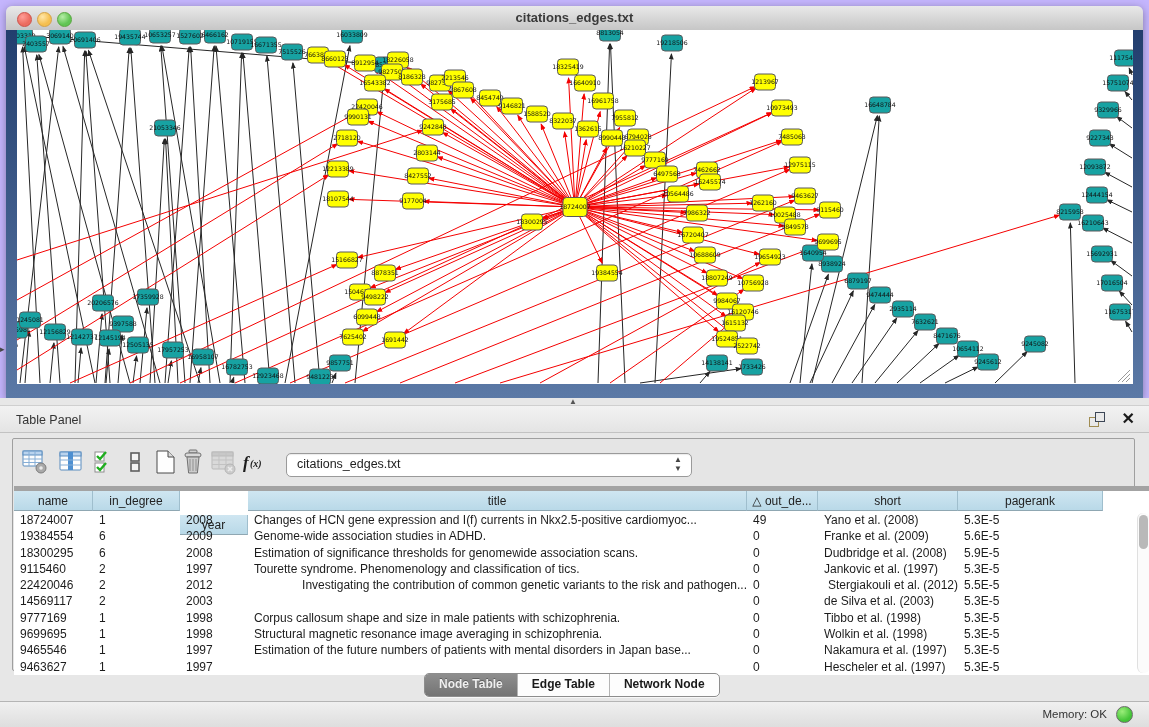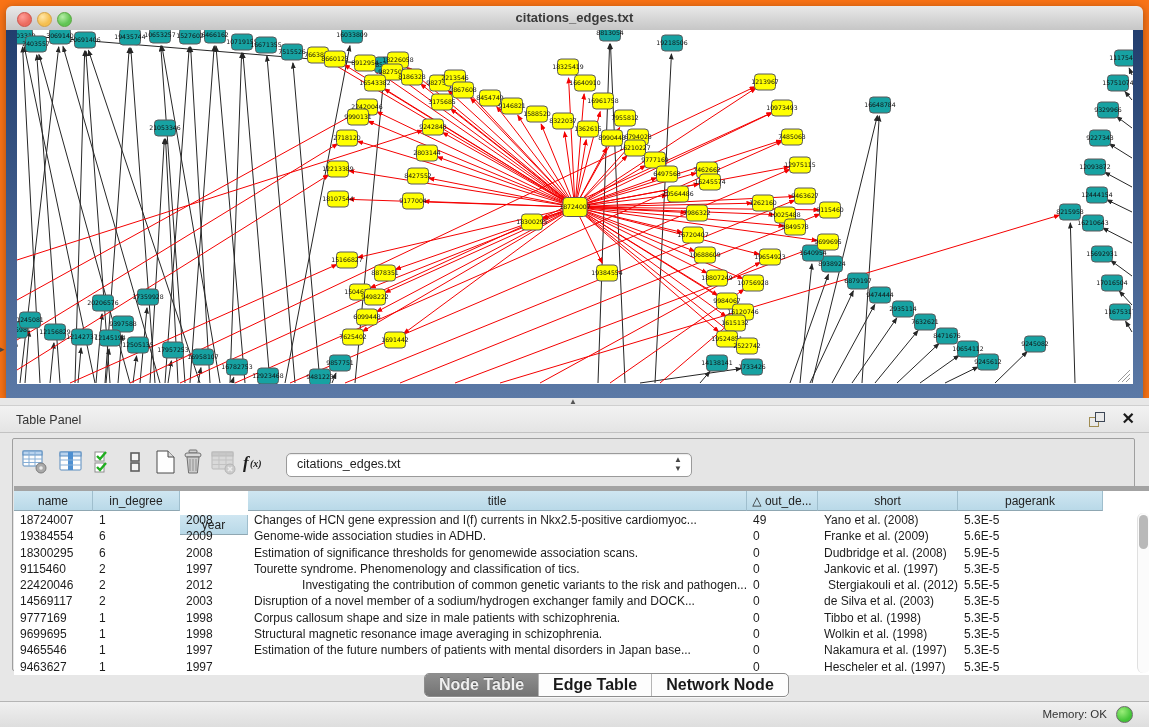--- a/index.html
+++ b/index.html
@@ -3,7 +3,7 @@
 <meta charset="utf-8">
 <style>
   html,body{margin:0;padding:0;background:#9a9a9a;}
-  #stage{position:relative;width:1149px;height:727px;background:#f97316;overflow:hidden;
+  #stage{position:relative;width:1149px;height:727px;background:#c4b5fd;overflow:hidden;
          font-family:"Liberation Sans",sans-serif;-webkit-font-smoothing:antialiased;}
   
   .net-window{position:absolute;left:6px;top:6px;width:1137px;height:392px;border-radius:6px 6px 0 0;

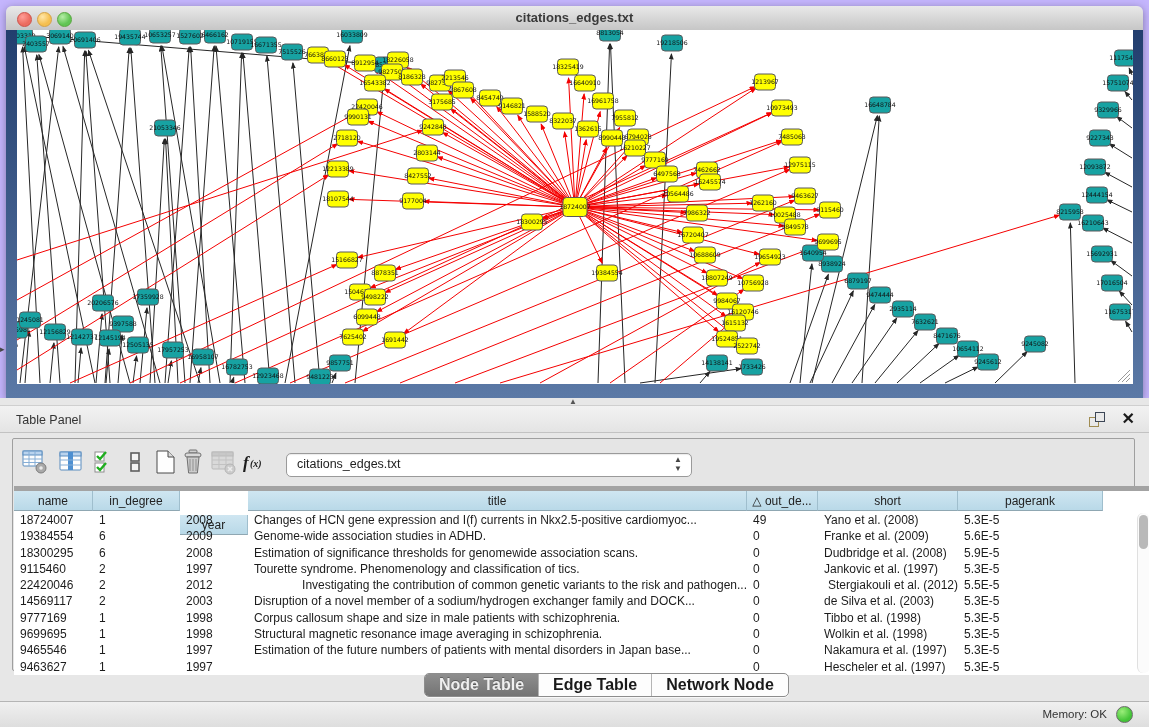--- a/index.html
+++ b/index.html
@@ -903,7 +903,6 @@
               <div class="td" style="left: 0px; width: 79px;">14569117</div>
               <div class="td" style="left: 79px; width: 87px;">2</div>
               <div class="td" style="left: 166px; width: 68px;">2003</div>
-              <div class="td" style="left: 234px; width: 499px;">Disruption of a novel member of a sodium/hydrogen exchanger family and DOCK...</div>
               <div class="td" style="left: 733px; width: 71px;">0</div>
               <div class="td" style="left: 804px; width: 140px;">de Silva et al. (2003)</div>
               <div class="td" style="left: 944px; width: 145px;">5.3E-5</div>

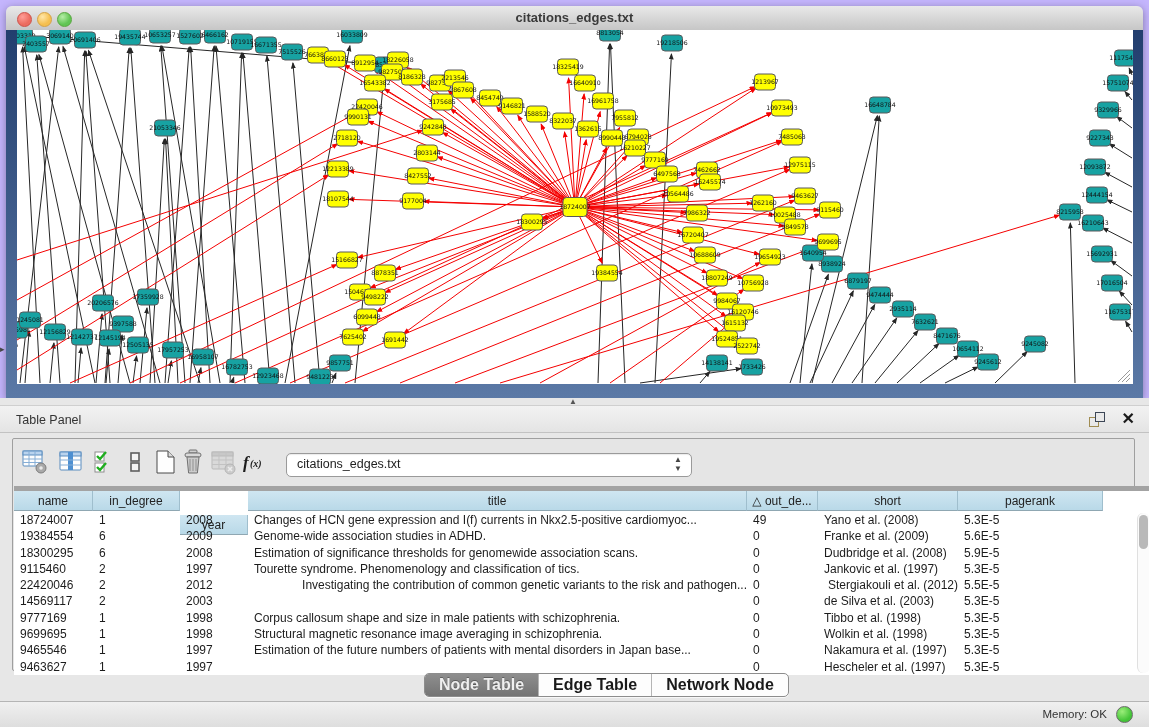--- a/index.html
+++ b/index.html
@@ -60,7 +60,7 @@
   
   .tabs{position:absolute;left:424px;top:240px;height:22px;display:flex;border:1px solid #8d8d8d;
         border-radius:5px;overflow:hidden;background:#fdfdfd;box-shadow:0 1px 0 rgba(255,255,255,.7);}
-  .tab{padding:0 14px;font-size:16px;font-weight:bold;color:#1a1a1a;line-height:21px;cursor:pointer;
+  .tab{padding:0 14px;font-size:12px;font-weight:bold;color:#1a1a1a;line-height:21px;cursor:pointer;
        border-right:1px solid #b5b5b5;}
   .tab:last-child{border-right:none;}
   .tab.active{background:linear-gradient(#8e8e8e,#747474);color:#efefef;text-shadow:0 -1px 0 rgba(0,0,0,.3);}

